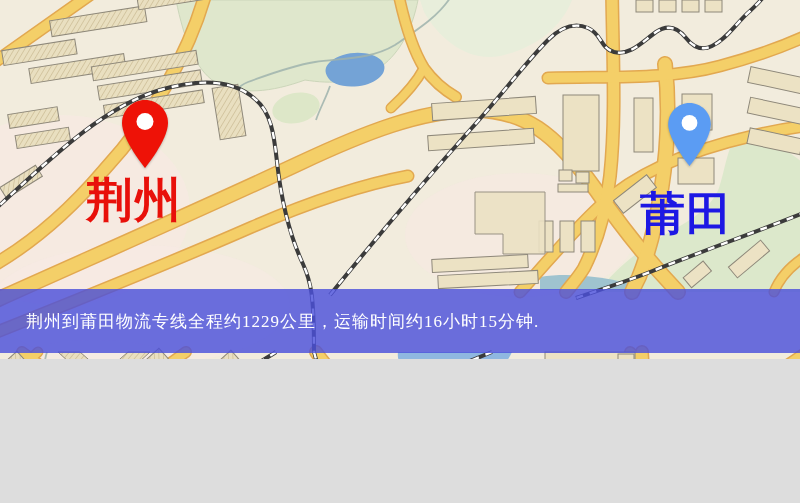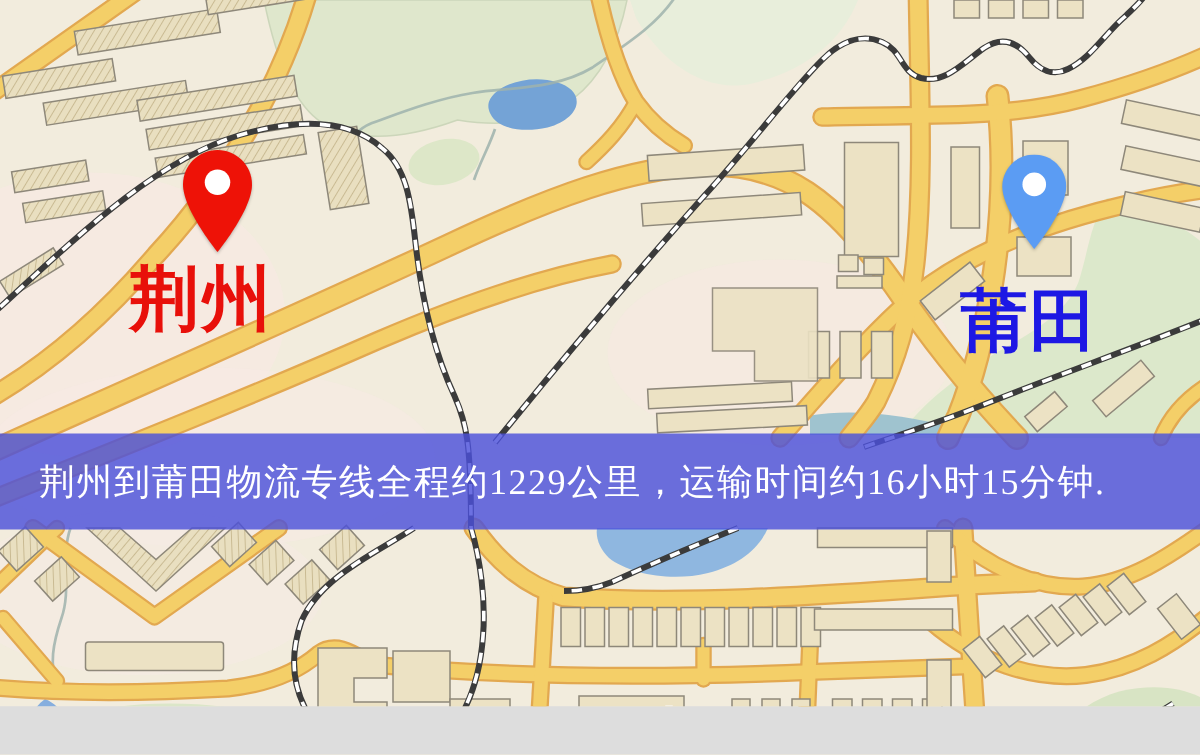--- a/index.html
+++ b/index.html
@@ -4,7 +4,7 @@
 <style>
   html,body{margin:0;padding:0;background:#dddddd;}
   .stage{
-    position:relative;width:800px;height:471px;overflow:hidden;
+    position:relative;width:800px;height:359px;overflow:hidden;
     background:#f2ecdd;
     font-family:"Liberation Serif","DejaVu Serif",serif;
   }

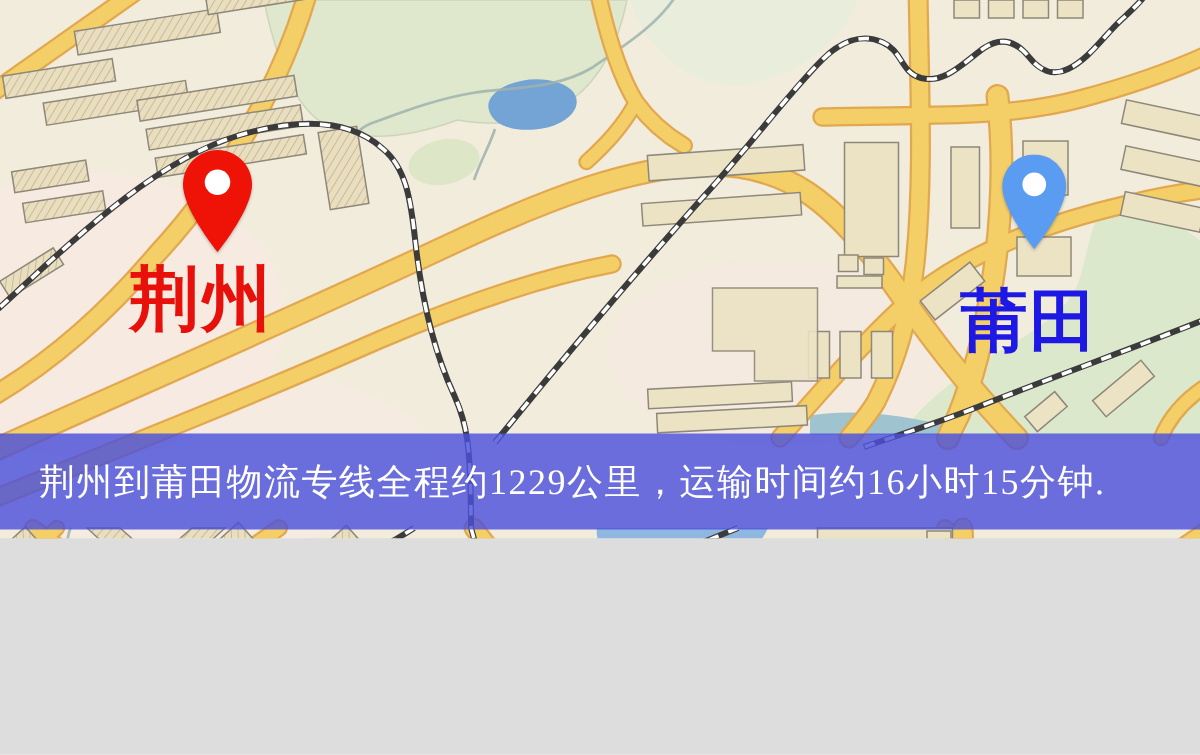--- a/index.html
+++ b/index.html
@@ -24,7 +24,7 @@
   .banner{
     position:absolute;left:0;top:289px;width:800px;height:64px;
     display:flex;align-items:center;
-    font-size:24px;letter-spacing:1px;white-space:nowrap;
+    font-size:17px;letter-spacing:1px;white-space:nowrap;
     padding-left:26px;box-sizing:border-box;
   }
 </style>

